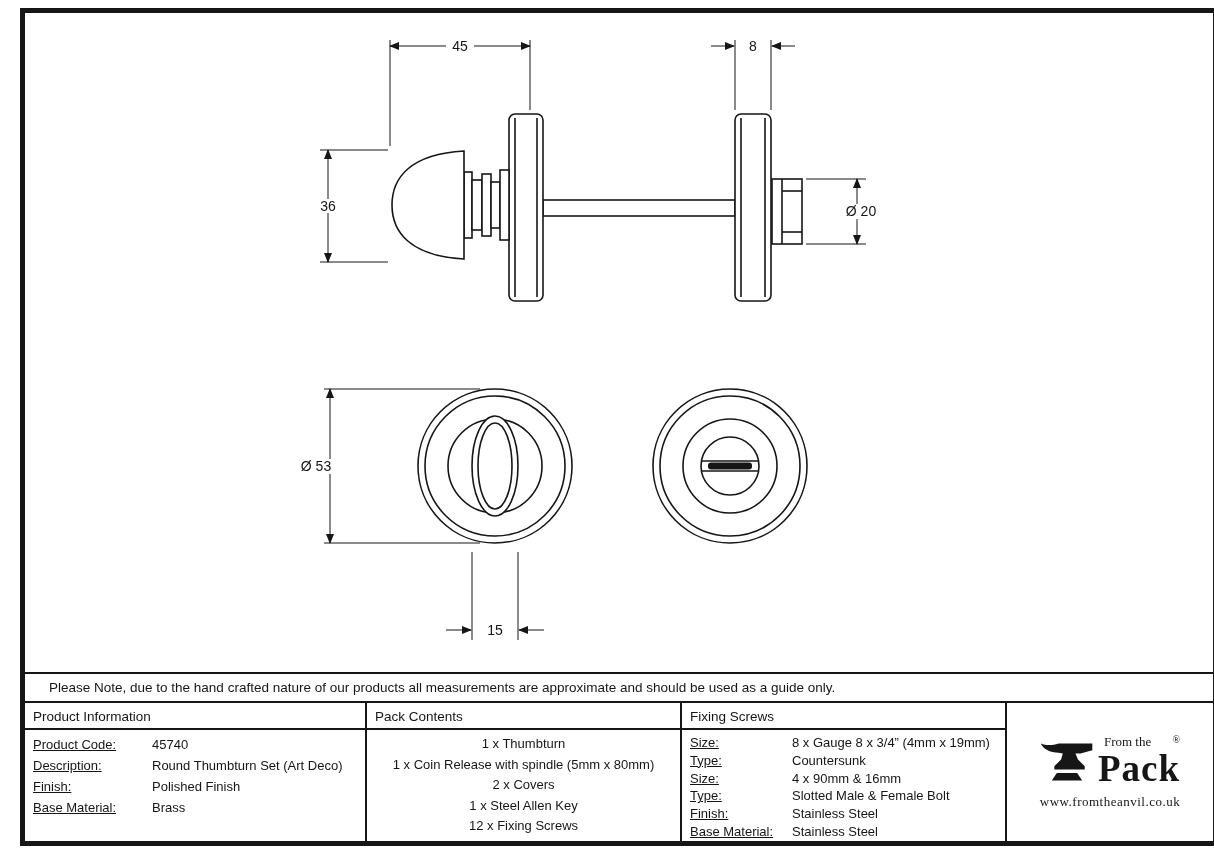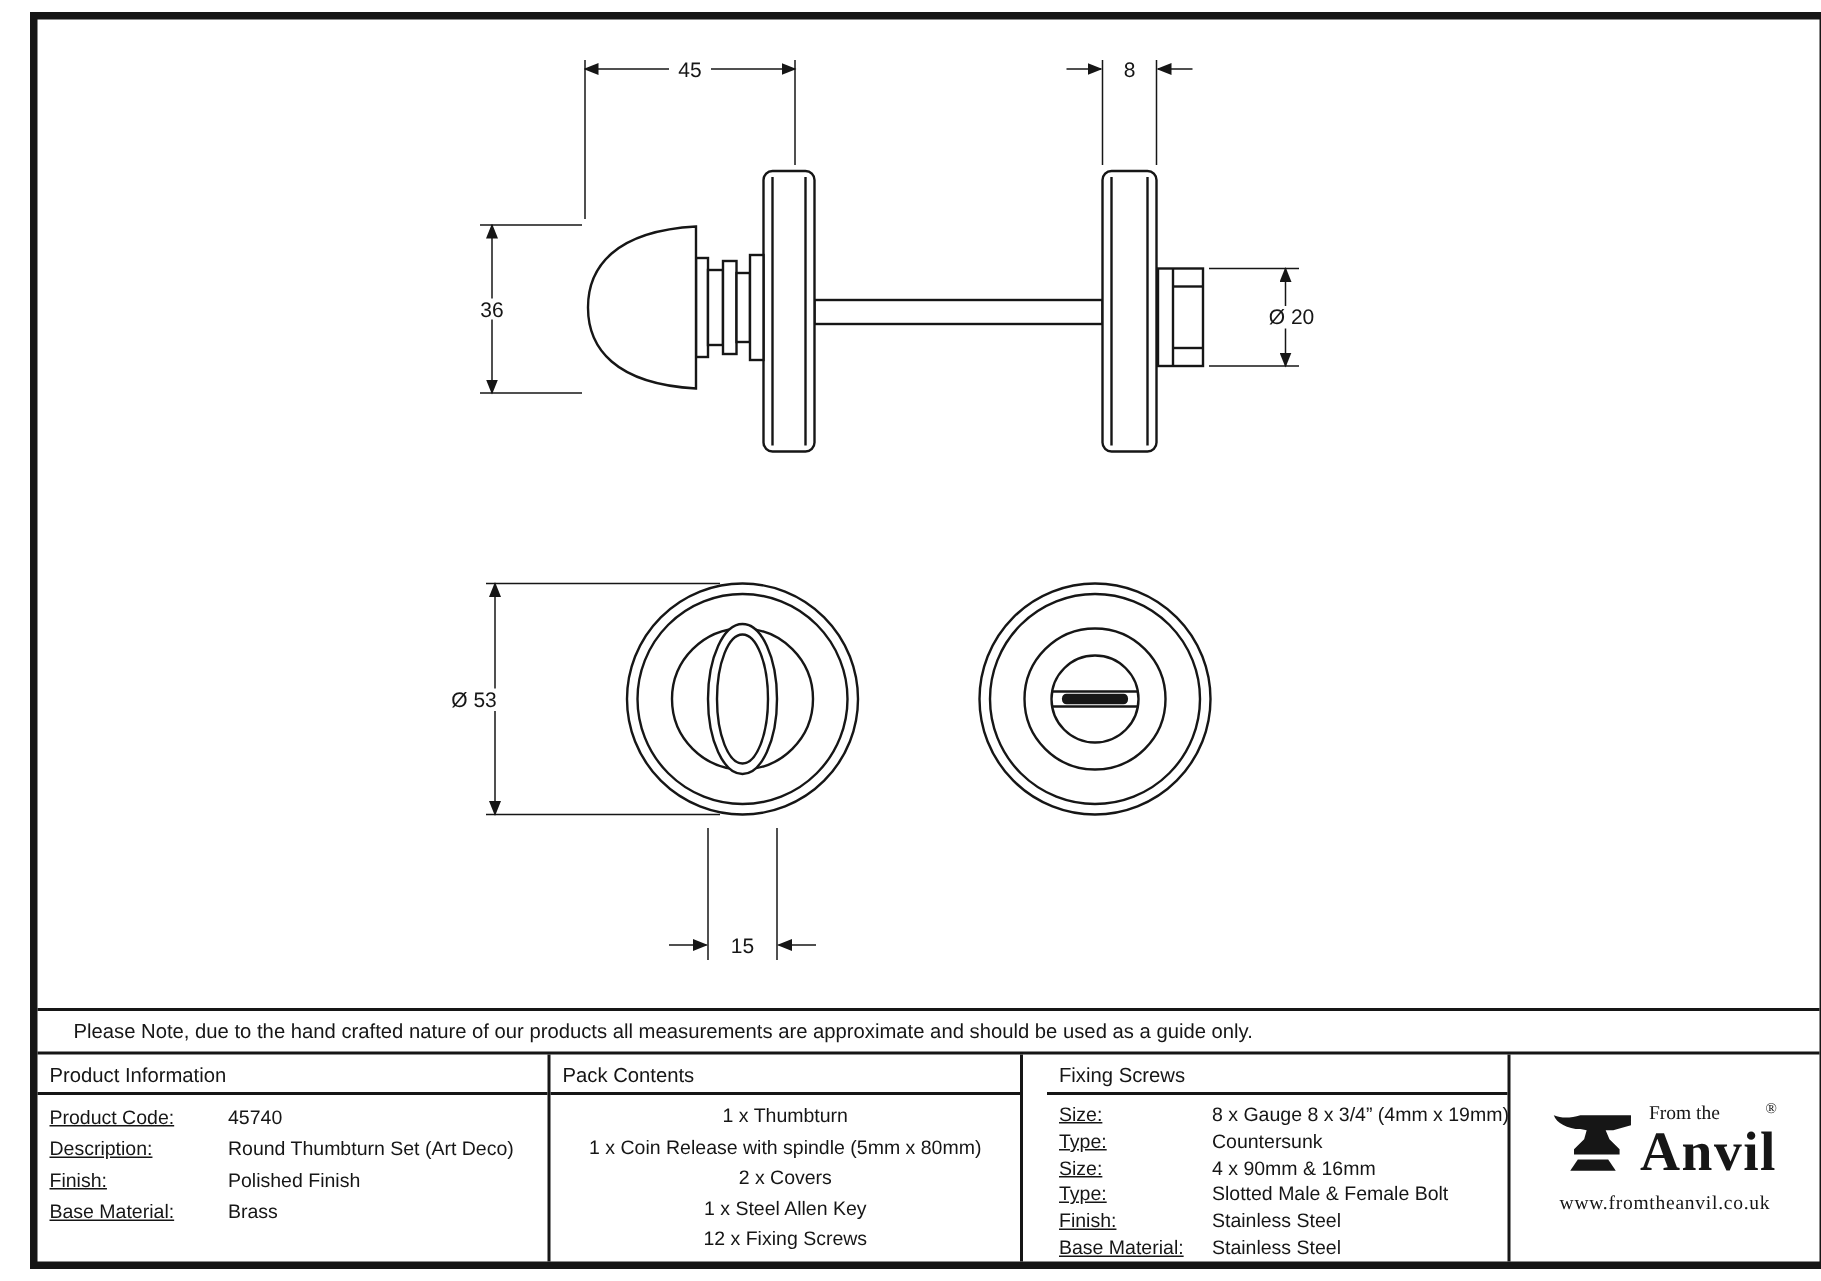--- a/index.html
+++ b/index.html
@@ -14,7 +14,7 @@
   .col-border{border-right:2px solid #161616;}
   .col1{width:342px;}
   .col2{width:315px;}
-  .col3{width:325px;padding-left:16px;}
+  .col3{width:325px;}
   .col4{width:206px;display:flex;align-items:center;justify-content:center;border-radius:22px;}
   .col-header{height:27px;border-bottom:2px solid #161616;box-sizing:border-box;padding:6px 0 0 8px;font-size:13.5px;}
   .col-body{padding:4px 8px 0 8px;font-size:13px;}

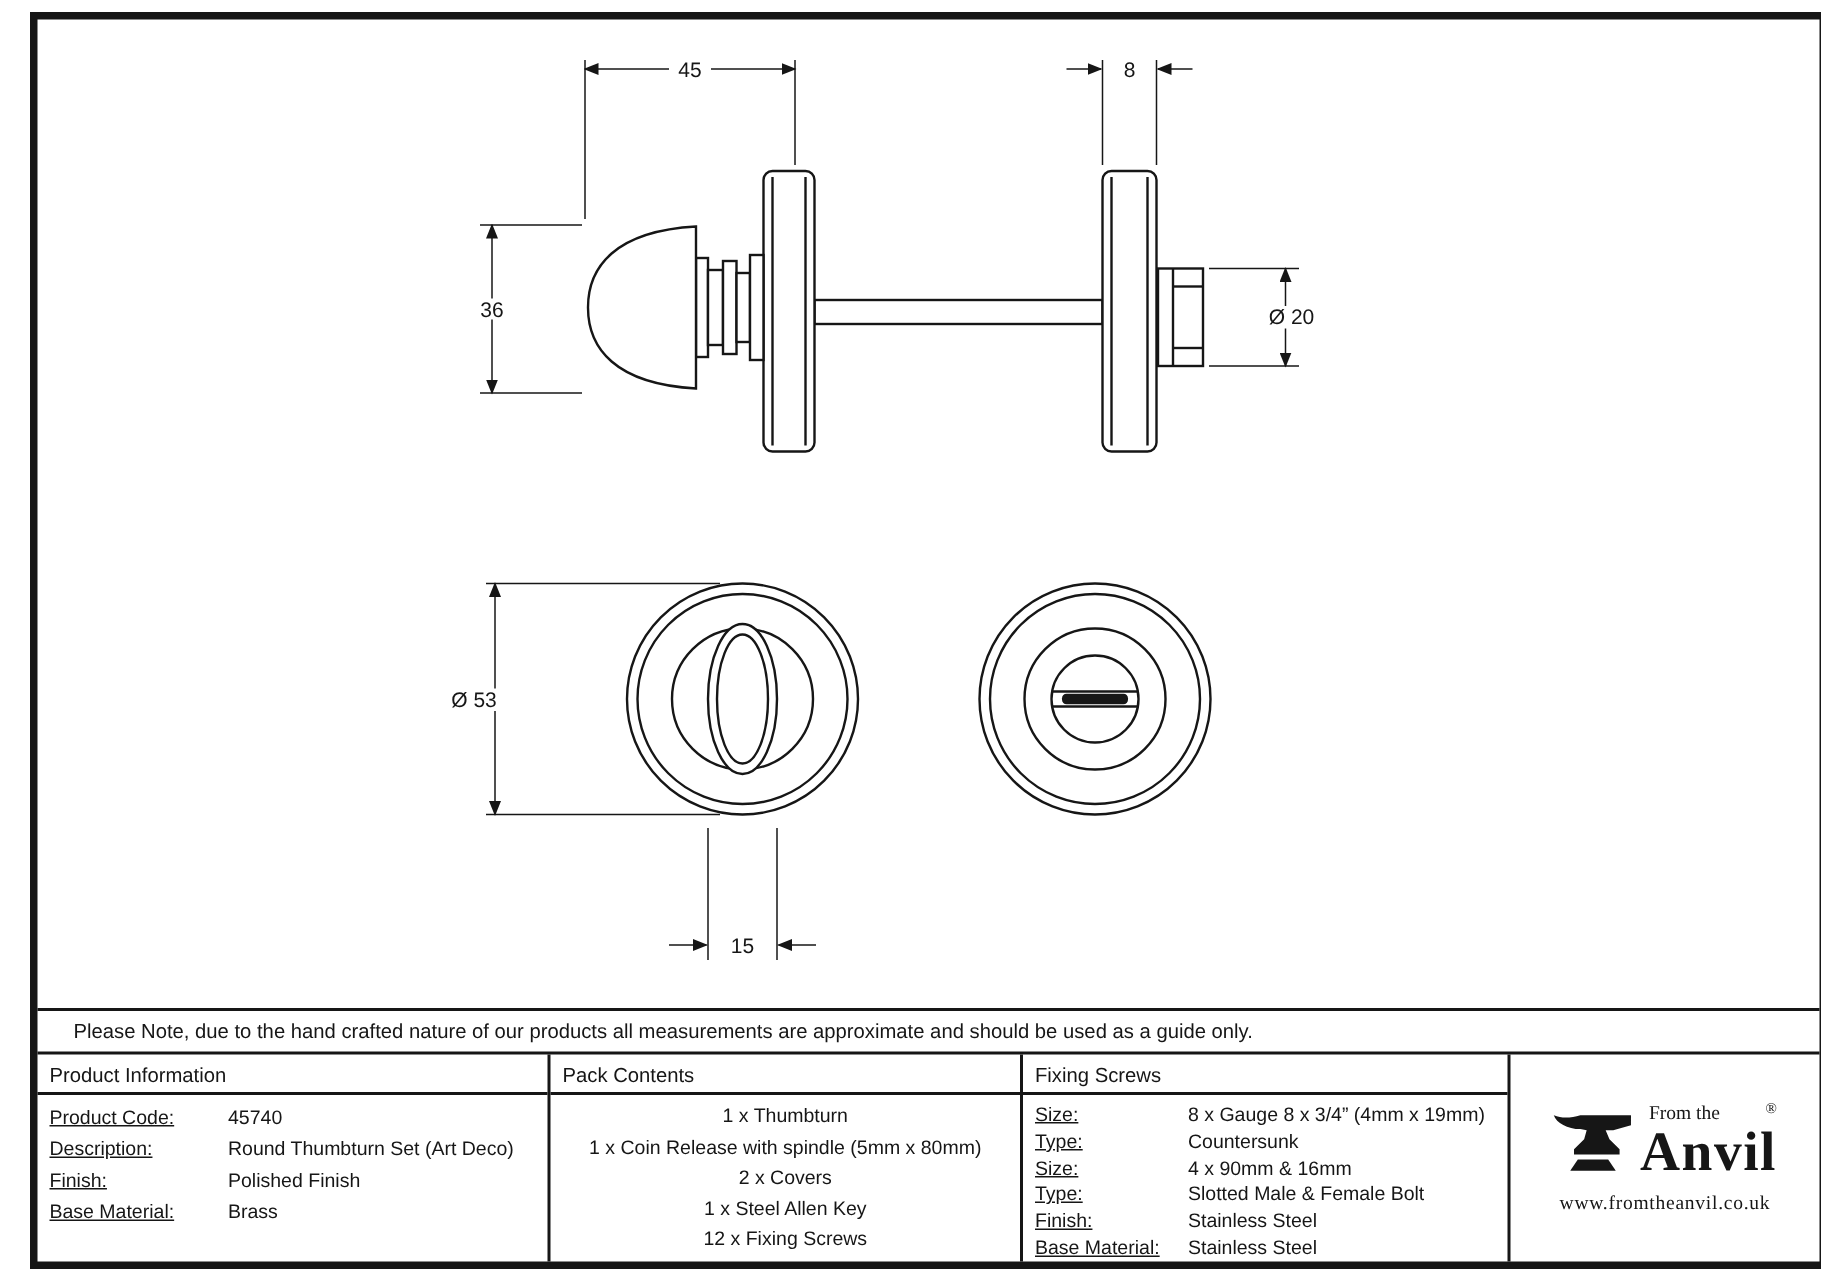--- a/index.html
+++ b/index.html
@@ -184,7 +184,7 @@
                   <span>From the</span>
                   <span class="reg">®</span>
                 </span>
-              <span class="anvil-name">Anvil</span>
+              <span class="anvil-name">Pack</span>
             </div>
           </div>
           <div class="website">www.fromtheanvil.co.uk</div>

